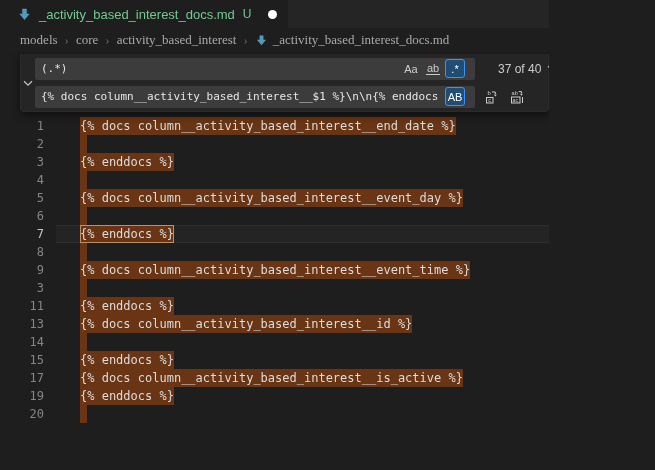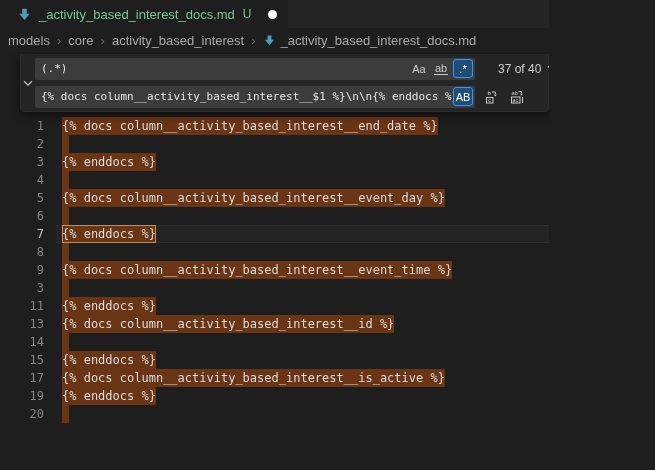--- a/index.html
+++ b/index.html
@@ -32,7 +32,7 @@
 
   
   .breadcrumbs{height:24px;flex:0 0 24px;background:var(--editor-bg);display:flex;
-       align-items:center;padding-left:8px;gap:7px;font-size:13px;color:var(--breadcrumb-fg);}
+       align-items:center;padding-left:20px;gap:7px;font-size:13px;color:var(--breadcrumb-fg);font-family:Liberation Serif, serif;}
   .crumb{cursor:pointer;white-space:nowrap;}
   .crumb-sep{color:#6a6a6a;font-size:13px;}
   .crumb-file{display:flex;align-items:center;gap:5px;}

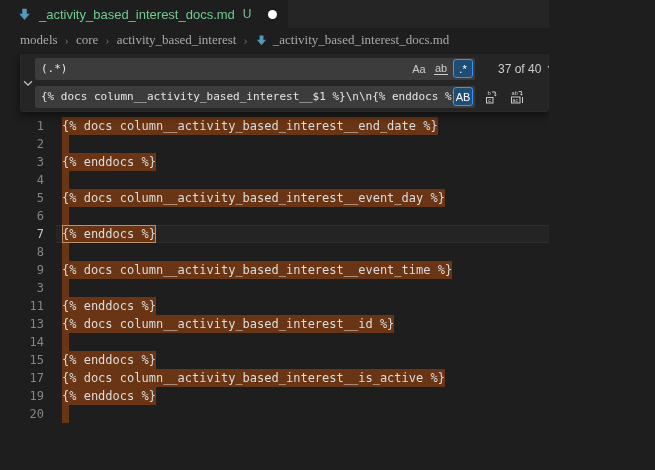--- a/index.html
+++ b/index.html
@@ -52,7 +52,7 @@
        border-radius:2px;padding-left:6px;color:#e6e6e6;cursor:text;
        font-family:"DejaVu Sans Mono",monospace;font-size:11px;width:440px;}
   .input-text{white-space:pre;overflow:hidden;}
-  .opts{margin-left:auto;display:flex;align-items:center;gap:2px;padding-right:2px;}
+  .opts{margin-left:auto;display:flex;align-items:center;gap:2px;padding-right:10px;}
   .opt{min-width:20px;height:19px;display:flex;align-items:center;justify-content:center;
        border:1px solid transparent;border-radius:3px;color:var(--ui-fg);
        font-size:11px;font-family:"Liberation Sans",sans-serif;cursor:pointer;background:transparent;}

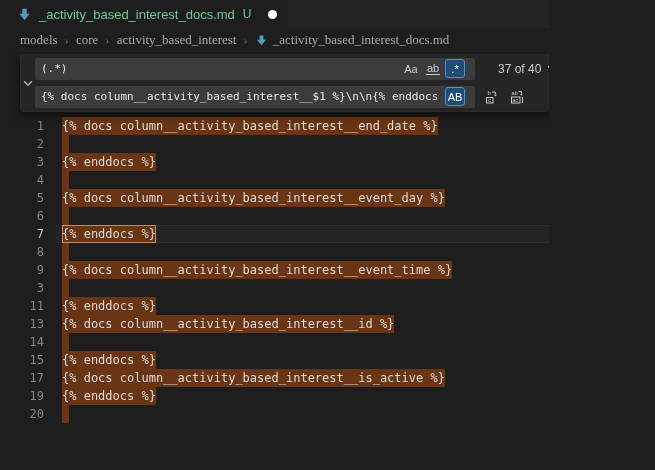--- a/index.html
+++ b/index.html
@@ -70,7 +70,7 @@
   .gutter{flex:0 0 44px;text-align:right;color:var(--gutter-fg);
        font-family:"DejaVu Sans Mono",monospace;font-size:12px;line-height:18px;z-index:1;}
   .gutter.active{color:#c6c6c6;}
-  .content{margin-left:18px;font-family:"DejaVu Sans Mono",monospace;font-size:12px;
+  .content{margin-left:36px;font-family:"DejaVu Sans Mono",monospace;font-size:12px;
        line-height:18px;color:#dcdcdc;white-space:pre;z-index:1;}
   .match{background:var(--match-highlight-bg);display:inline-block;height:18px;}
   .match.current{outline:1px solid var(--current-match-border);outline-offset:-1px;}

